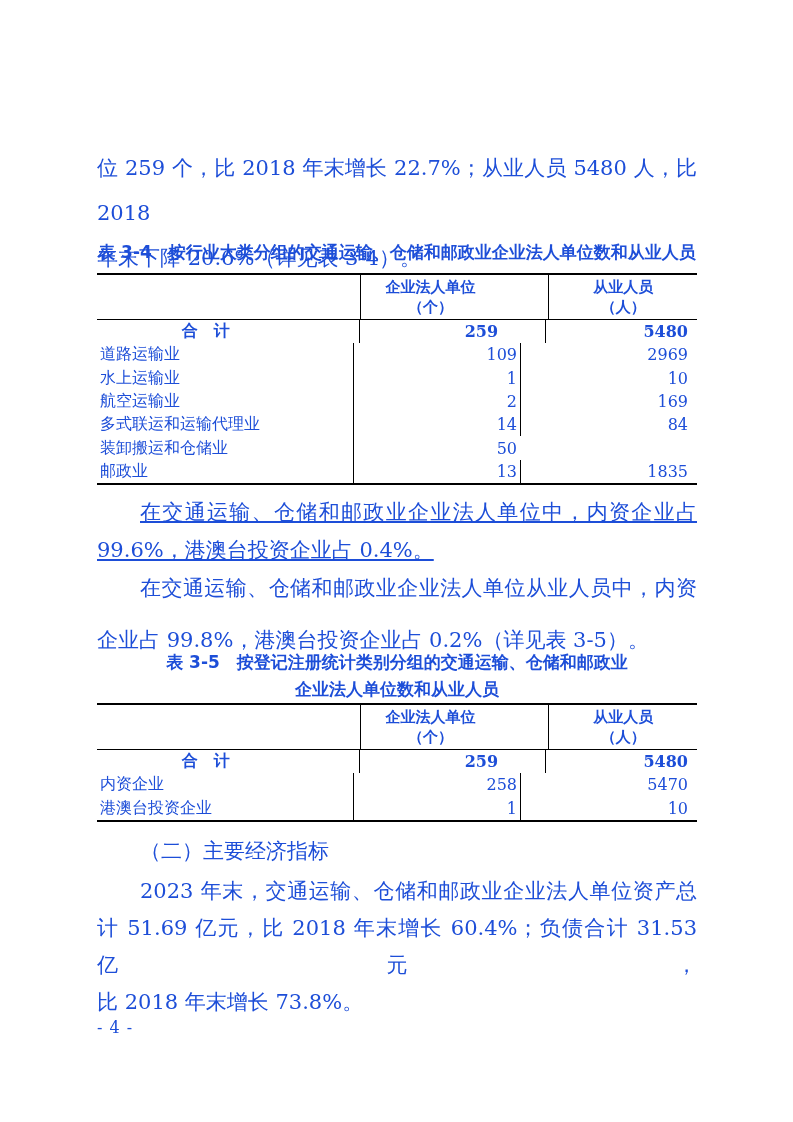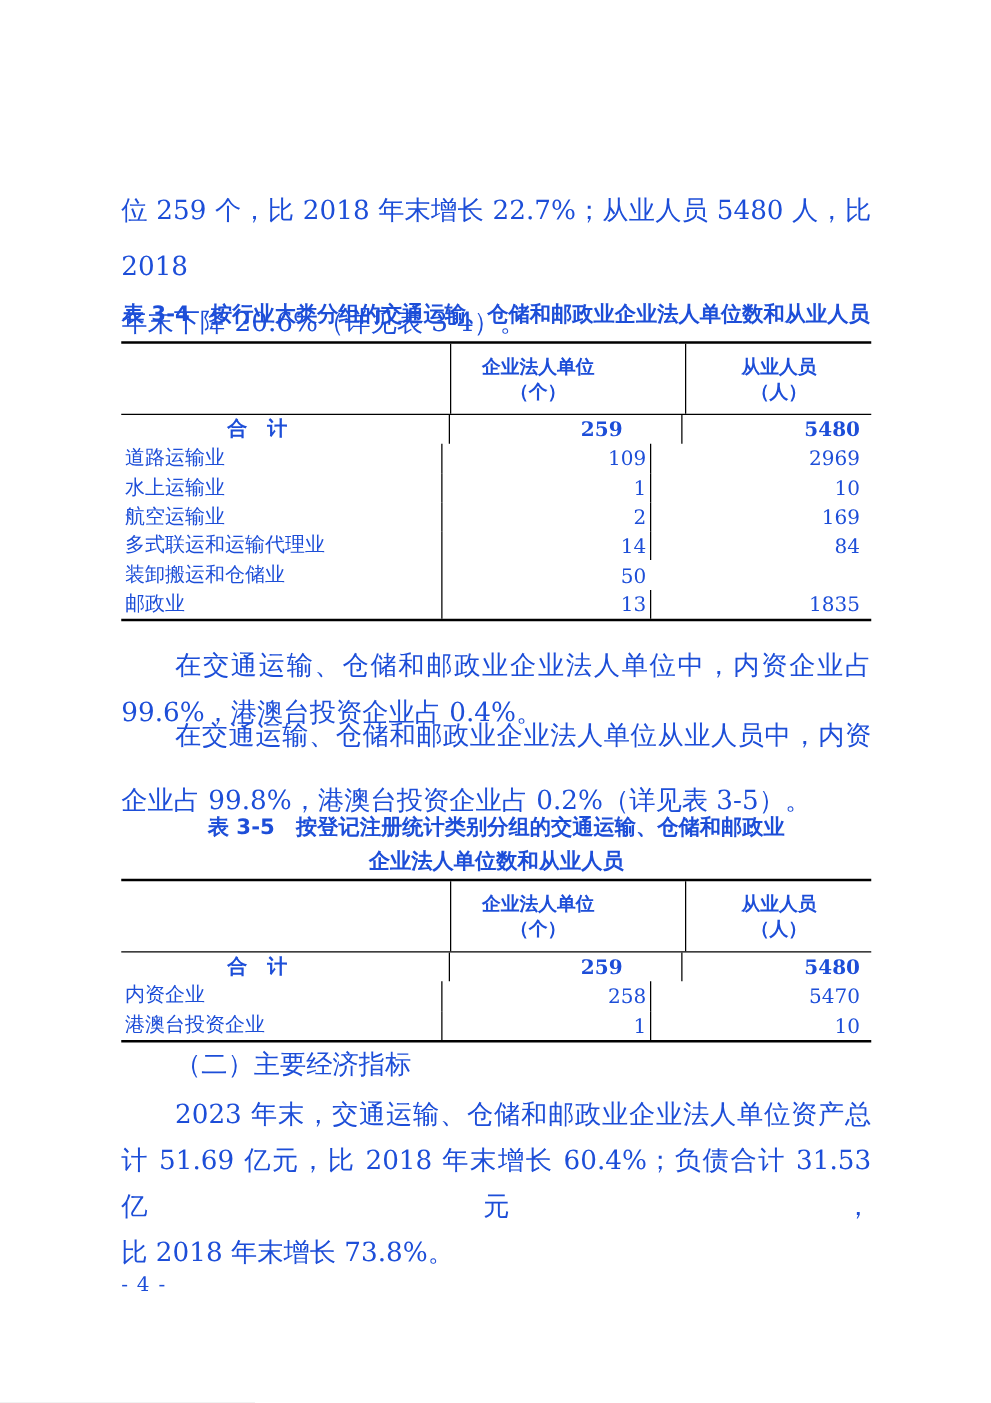--- a/index.html
+++ b/index.html
@@ -27,7 +27,7 @@
     border-top:2.5px solid #000; border-bottom:2.5px solid #000;
     box-sizing:border-box;
   }
-  .thead { display:flex; height:57px; border-bottom:1.5px solid #000; box-sizing:border-box;gap:48px; }
+  .thead { display:flex; height:45px; border-bottom:1.5px solid #000; box-sizing:border-box;gap:48px; }
   .hcell {
     display:flex; flex-direction:column; justify-content:center; text-align:center;
     font-family:"DejaVu Sans","Liberation Sans",sans-serif;

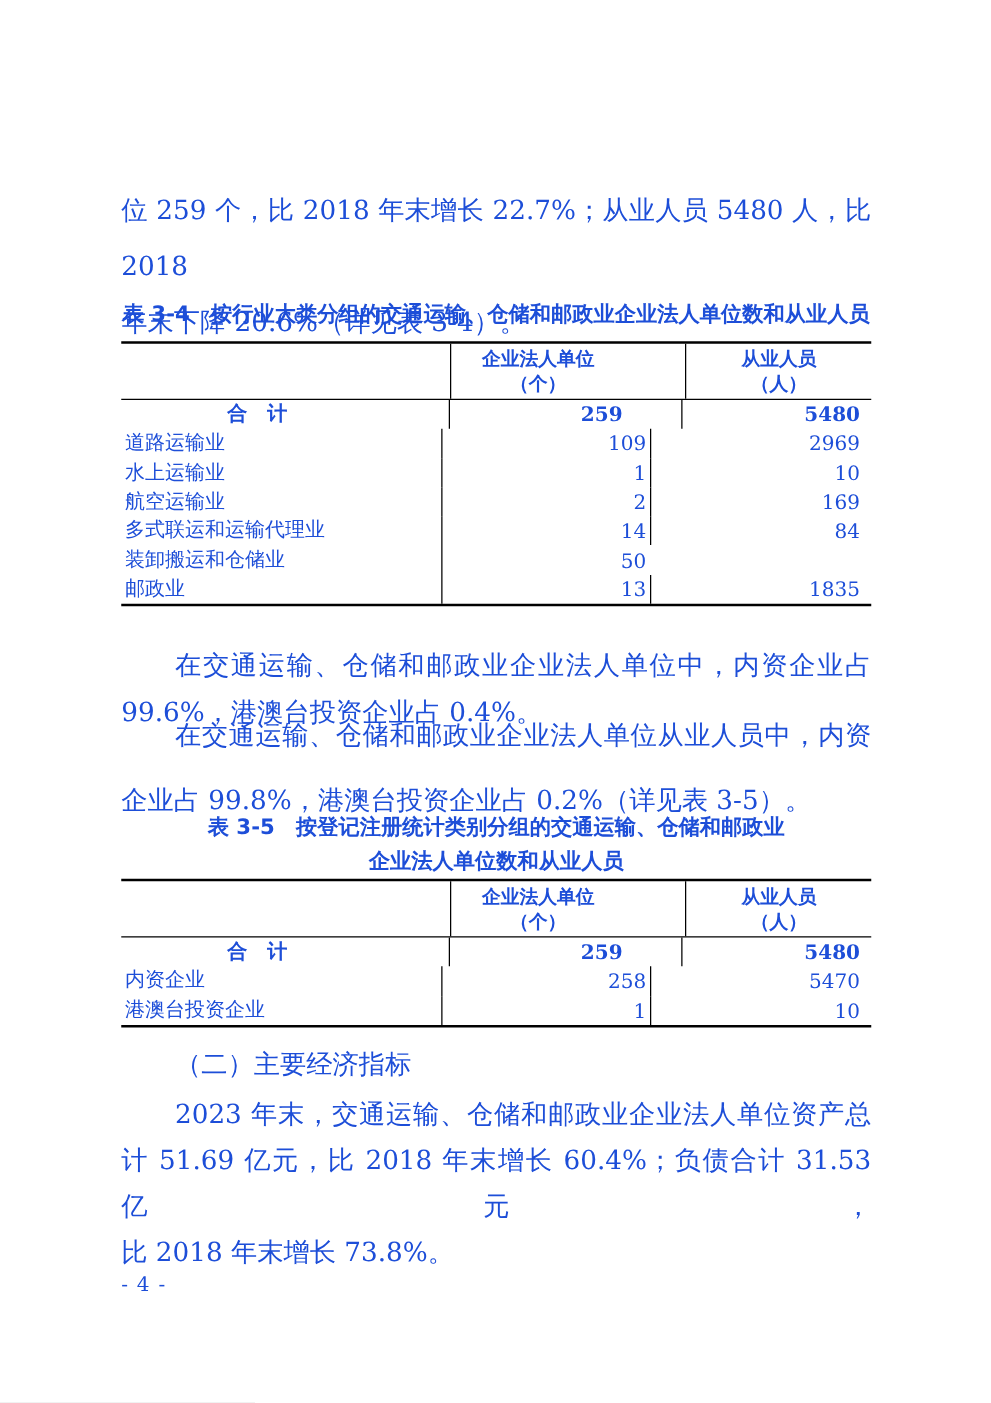--- a/index.html
+++ b/index.html
@@ -110,7 +110,7 @@
     </div>
   </div>
 
-  <div class="blk para" style="top:513px;">
+  <div class="blk para" style="top:493px;text-decoration:underline;">
     <div class="ln jline indent" style="line-height:38px;">在交通运输、仓储和邮政业企业法人单位中，内资企业占</div>
     <div class="ln lline" style="line-height:38px;">99.6%，港澳台投资企业占 0.4%。</div>
   </div>

